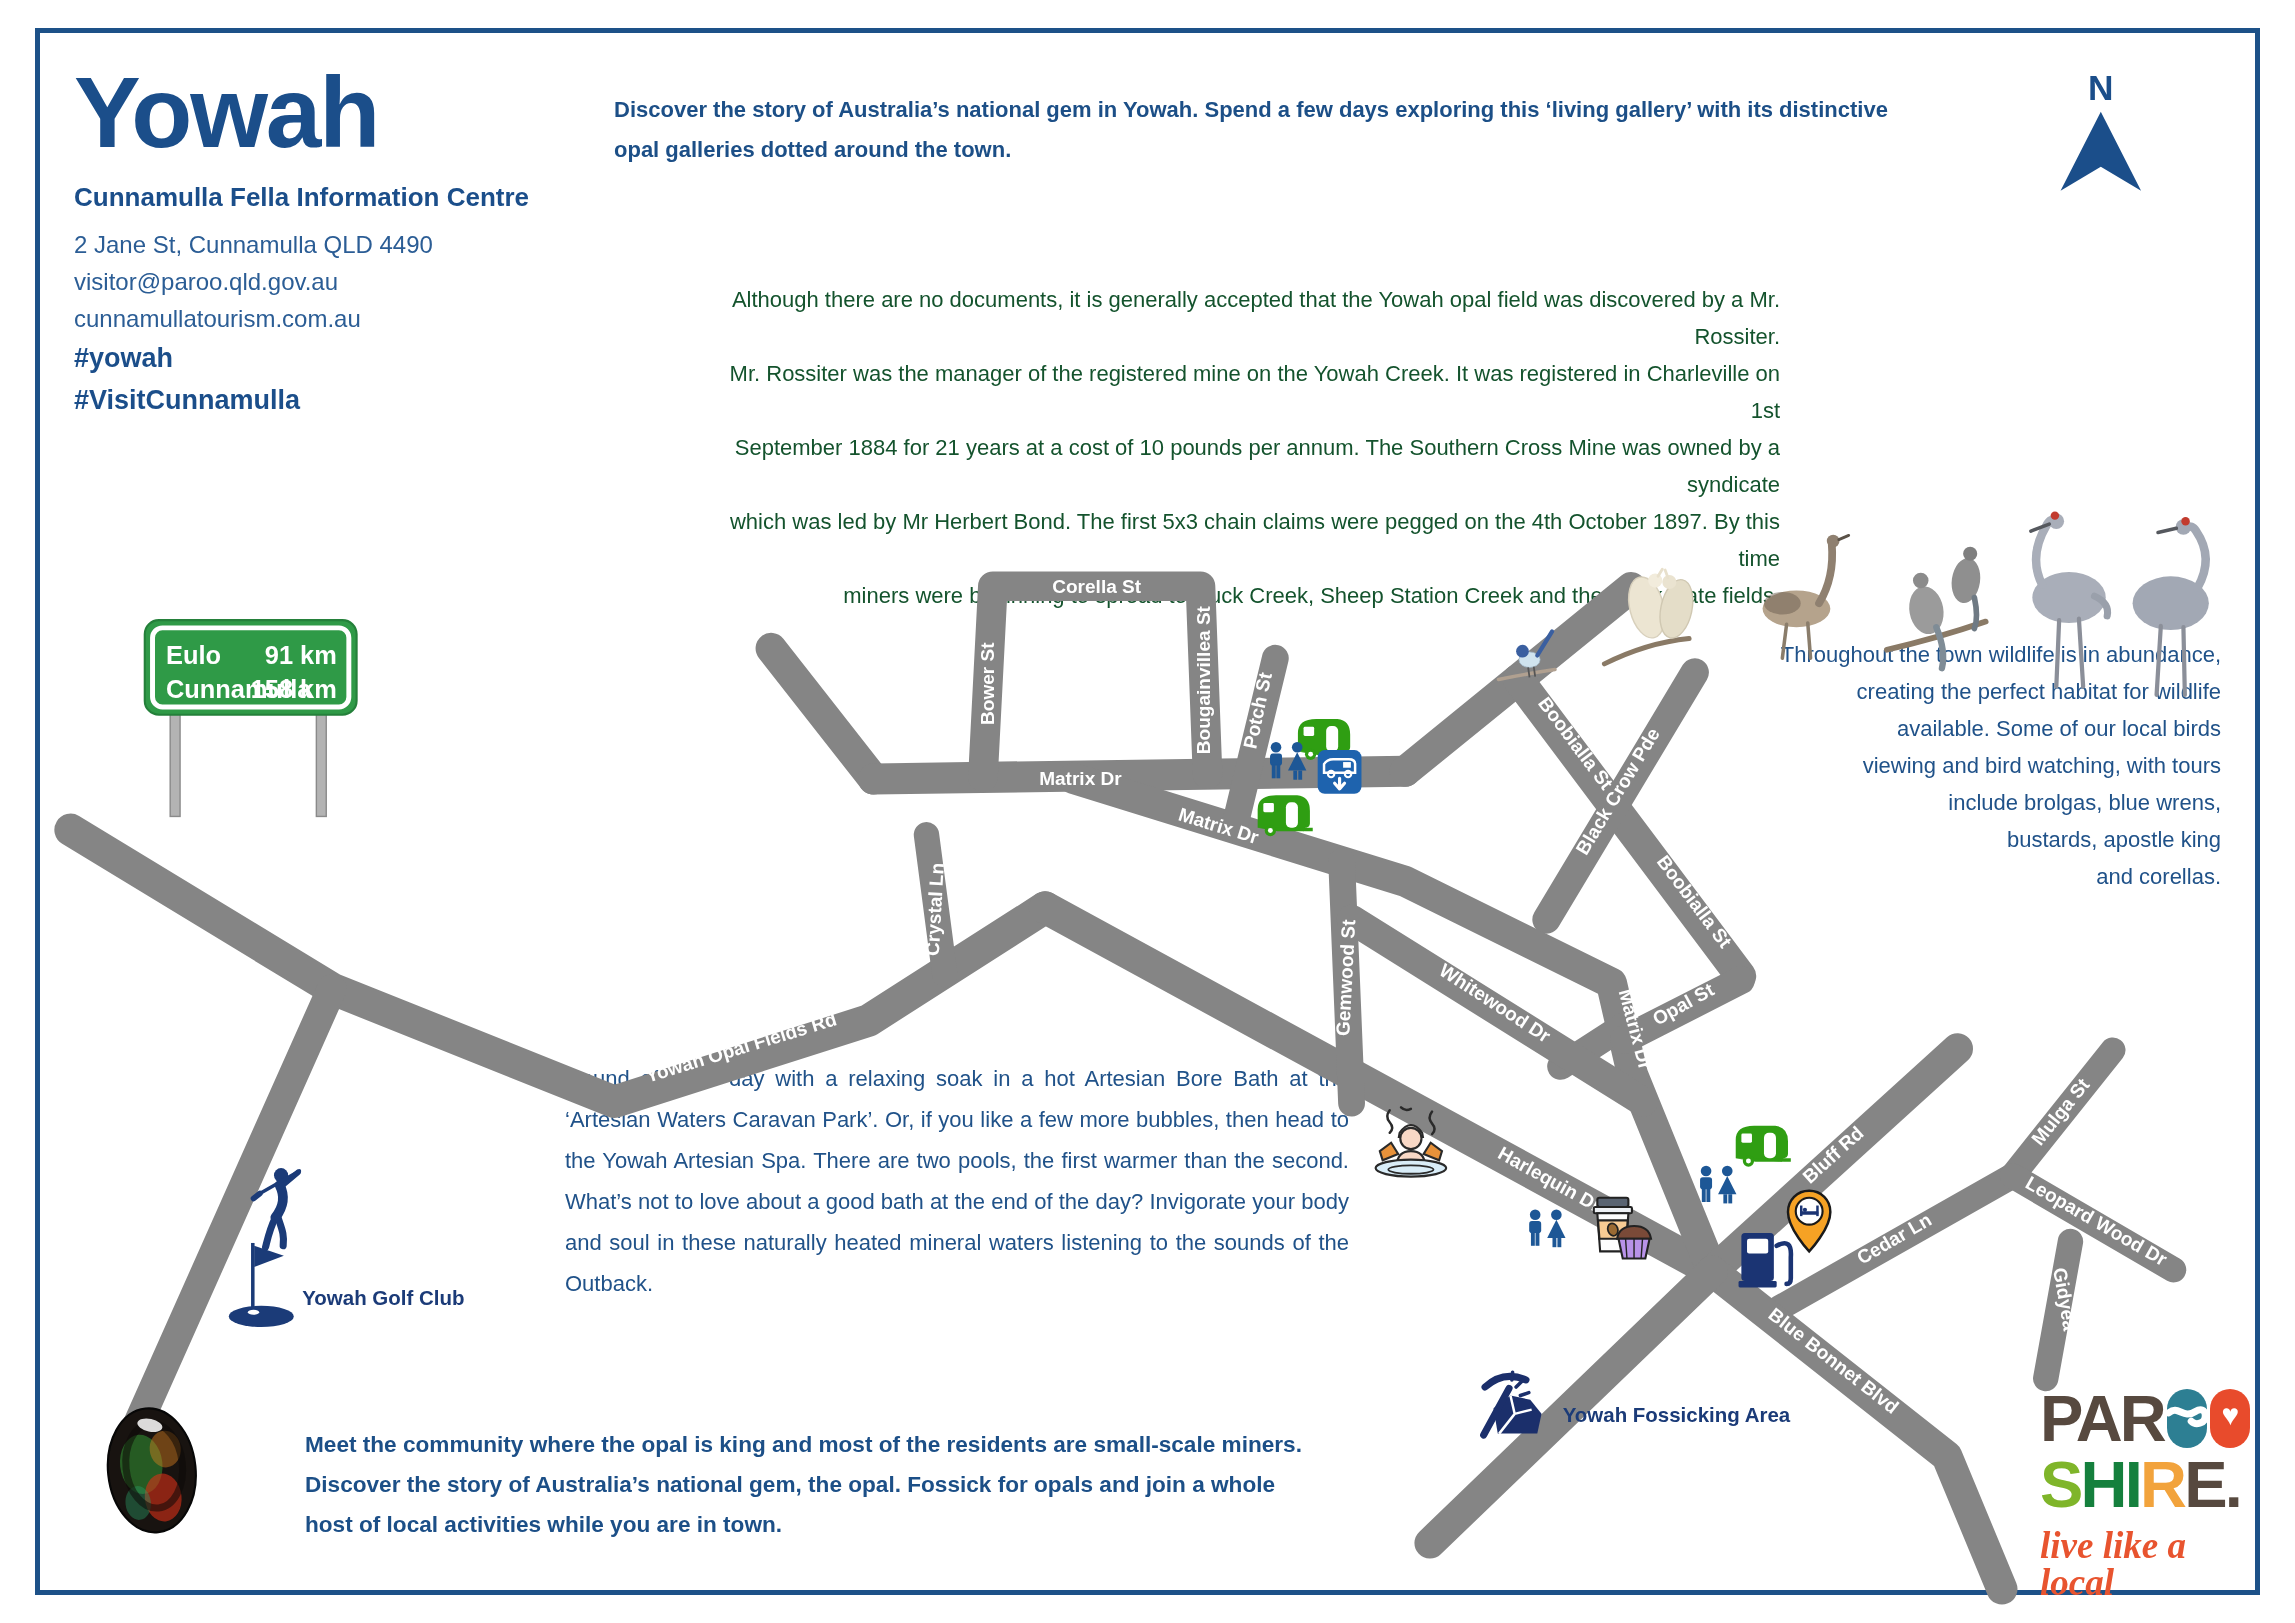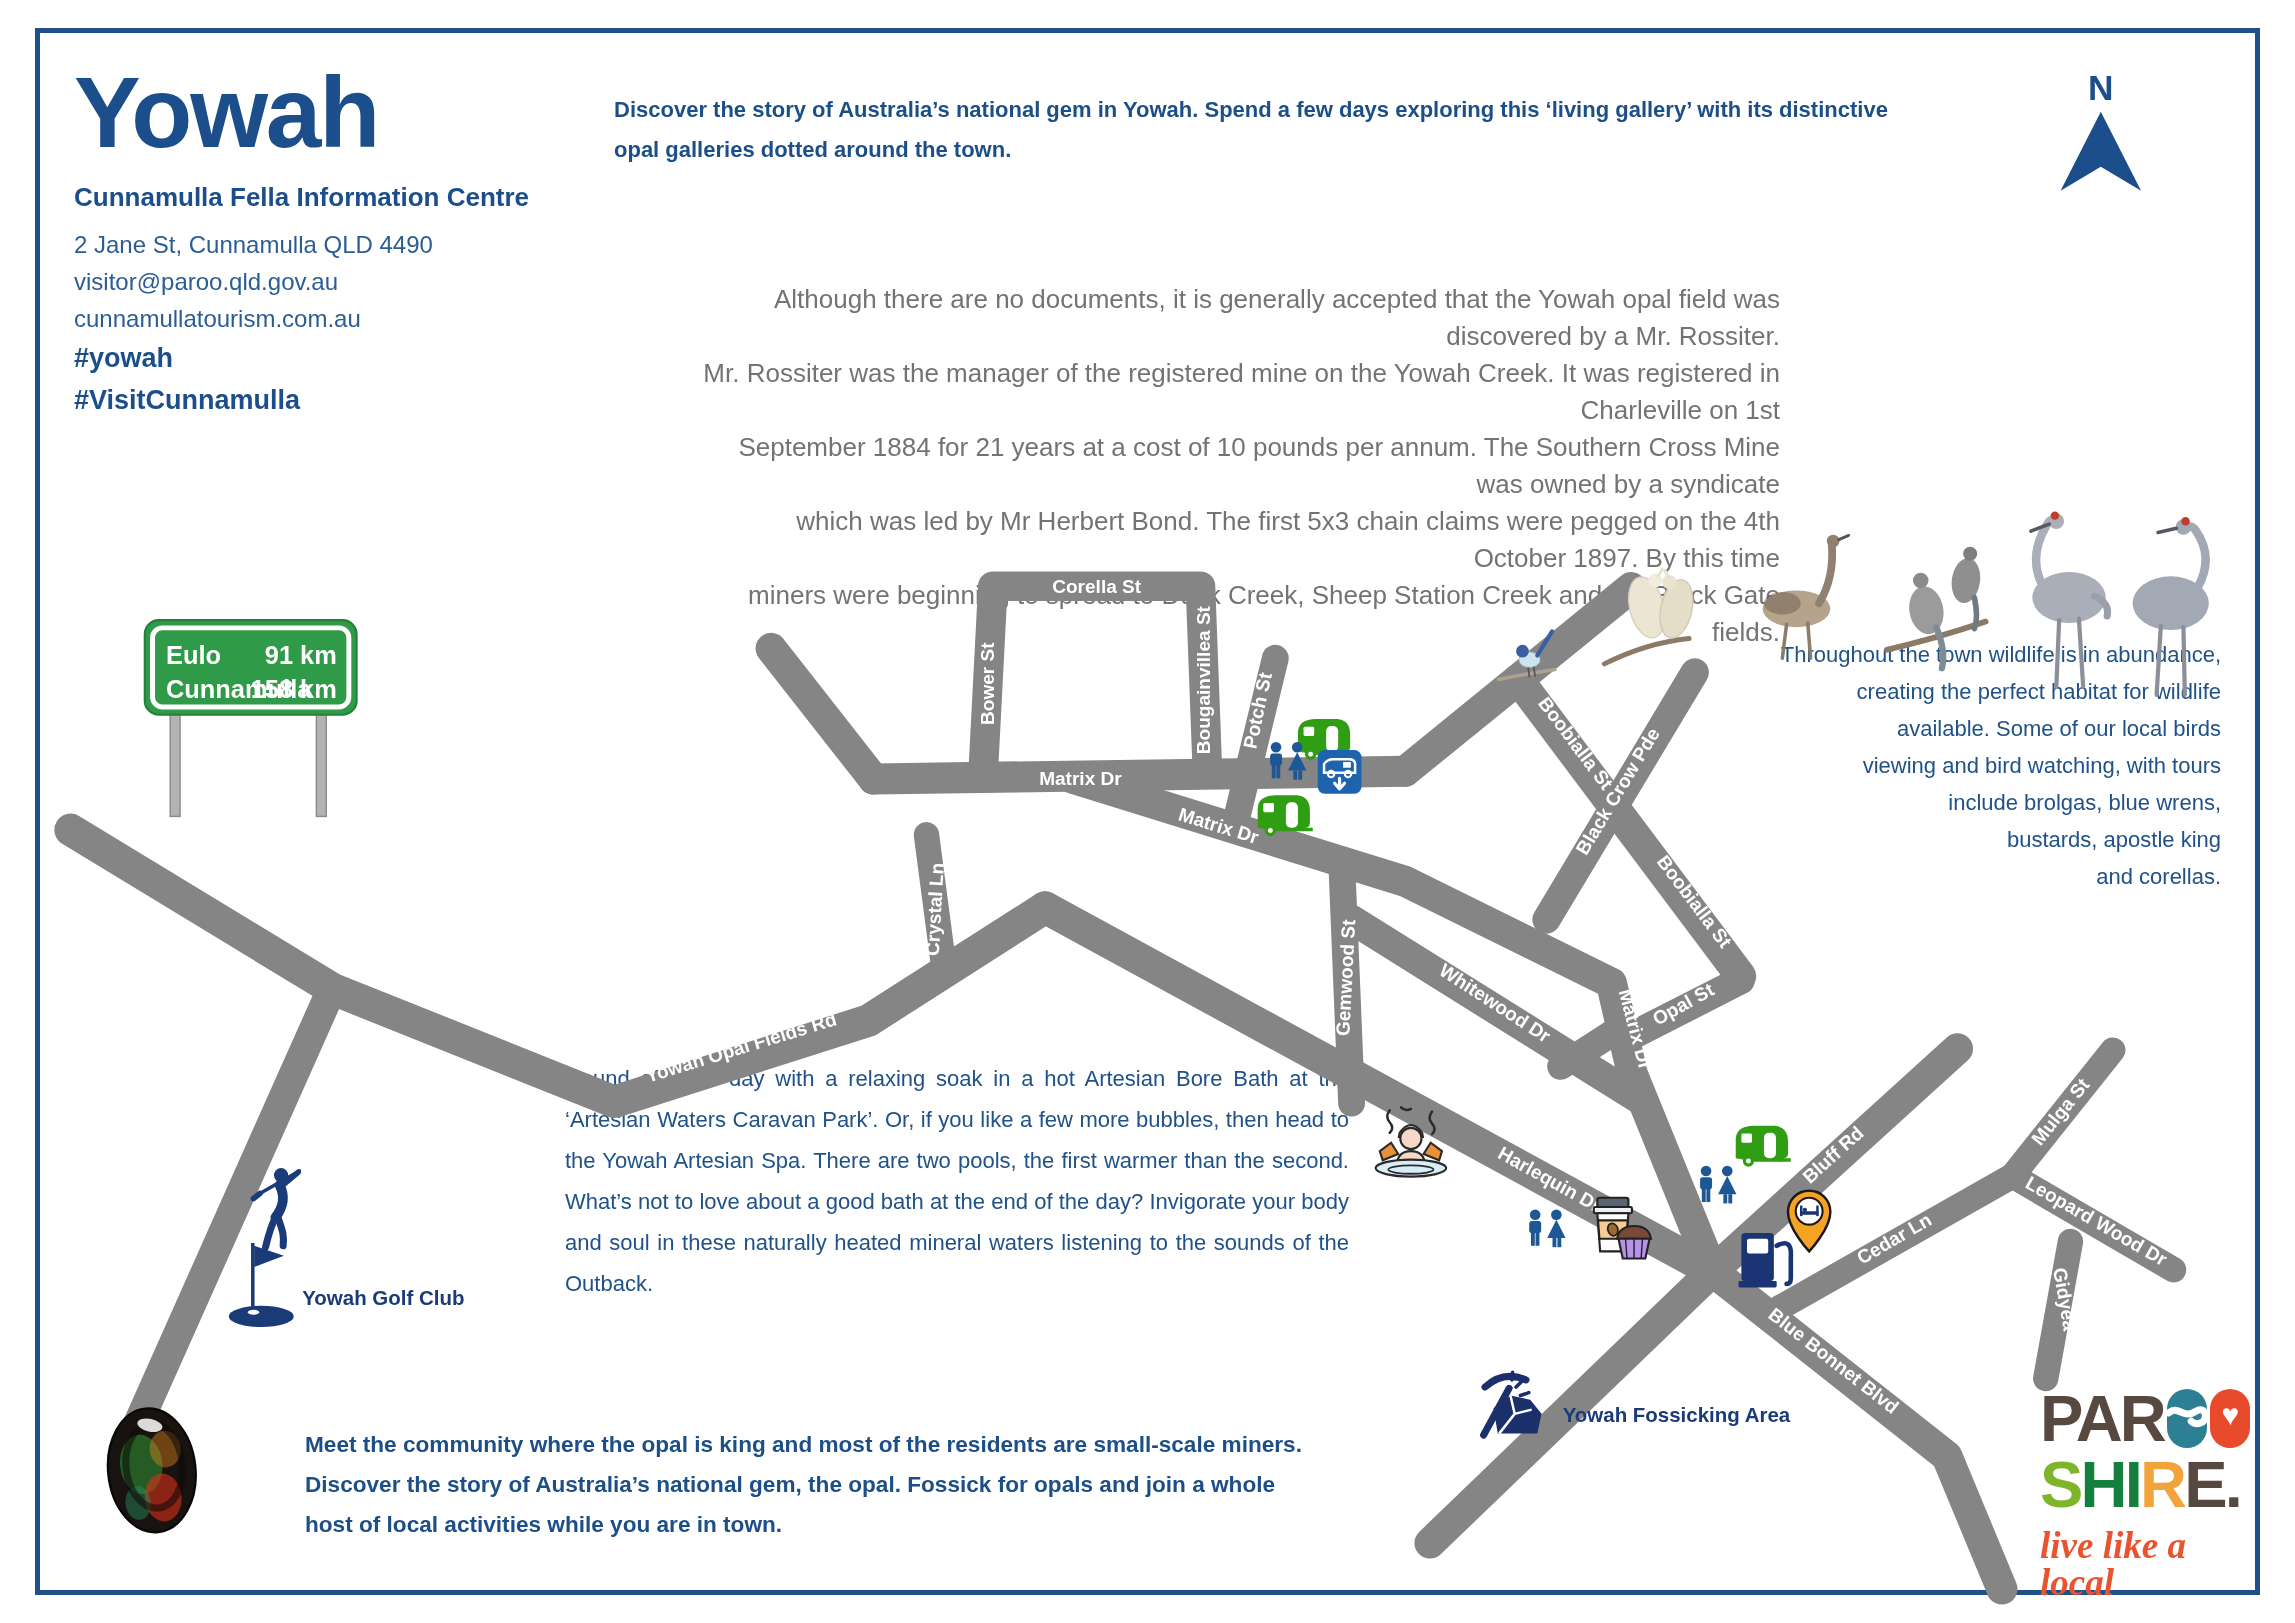--- a/index.html
+++ b/index.html
@@ -13,7 +13,7 @@
   .hdr .contact{margin-top:12.7px;font-size:24px;font-weight:normal;color:#2b5d95;line-height:37px;}
   .hdr .tags{font-size:27px;font-weight:bold;line-height:42px;}
   .intro{position:absolute;left:614px;top:90px;width:1278px;text-align:left;font-size:22px;font-weight:bold;color:#1c4f87;line-height:40px;}
-  .history{position:absolute;left:699px;top:281px;width:1081px;color:#737373;font-size:26px;line-height:37px;text-align:right;}
+  .history{position:absolute;left:699px;top:281px;width:1081px;color:#14532d;font-size:22px;line-height:37px;text-align:right;}
   .wildlife{position:absolute;left:1582px;top:636px;width:639px;color:#205289;font-size:22px;line-height:37px;text-align:right;}
   .artesian{position:absolute;left:565px;top:1058px;width:784px;color:#205289;font-size:22px;line-height:41px;text-align:justify;}
   .community{position:absolute;left:305px;top:1425px;width:1023px;color:#1c4f87;font-size:22.6px;font-weight:bold;line-height:40px;}

